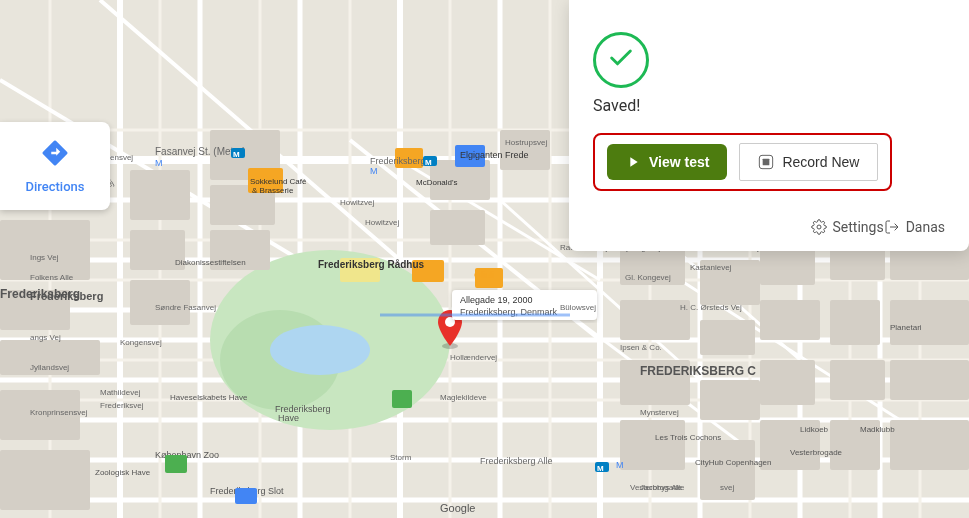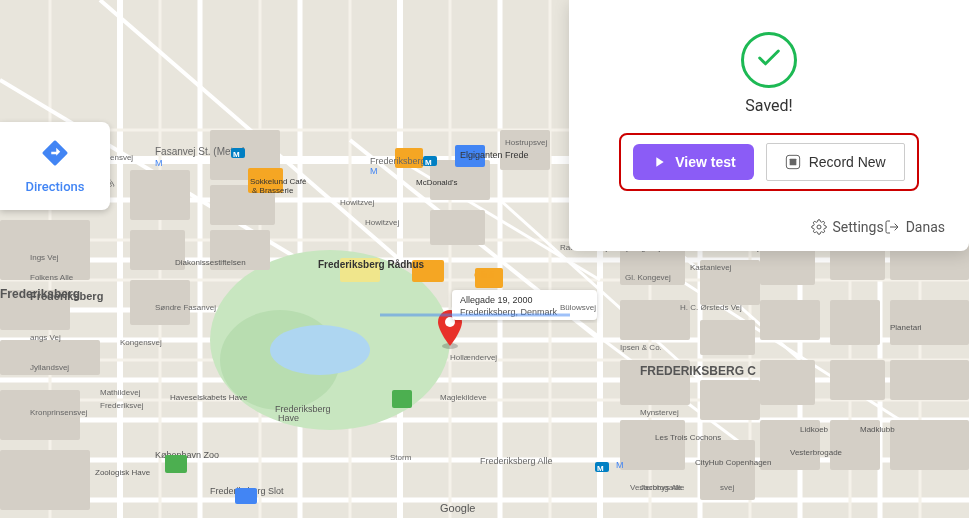--- a/index.html
+++ b/index.html
@@ -57,7 +57,7 @@
       box-shadow: 0 4px 16px rgba(0,0,0,0.15);
       display: flex;
       flex-direction: column;
-      align-items: center;
+      align-items: flex-start;
       gap: 0;
     }
 

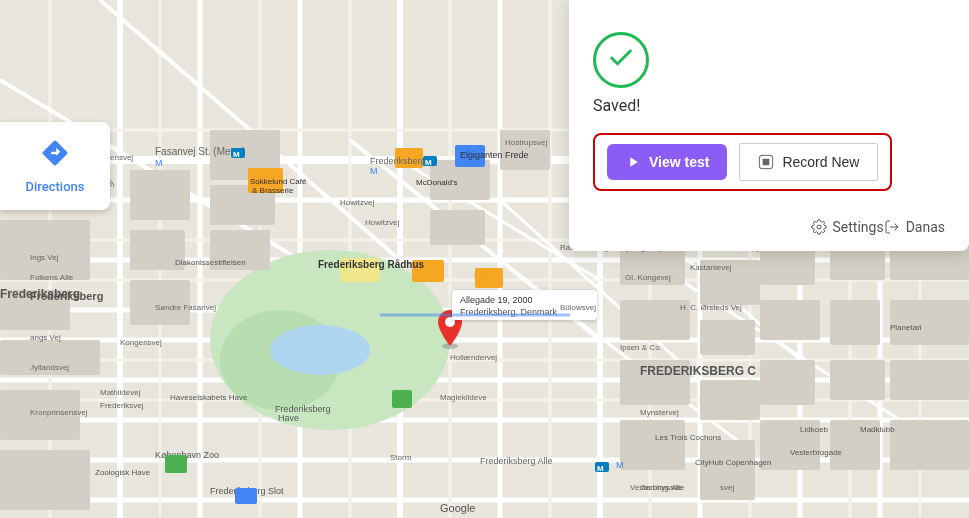--- a/index.html
+++ b/index.html
@@ -97,7 +97,7 @@
     }
 
     .view-test-btn {
-      background: #8b5cf6;
+      background: #4d7c0f;
       color: white;
       border: none;
       border-radius: 6px;

